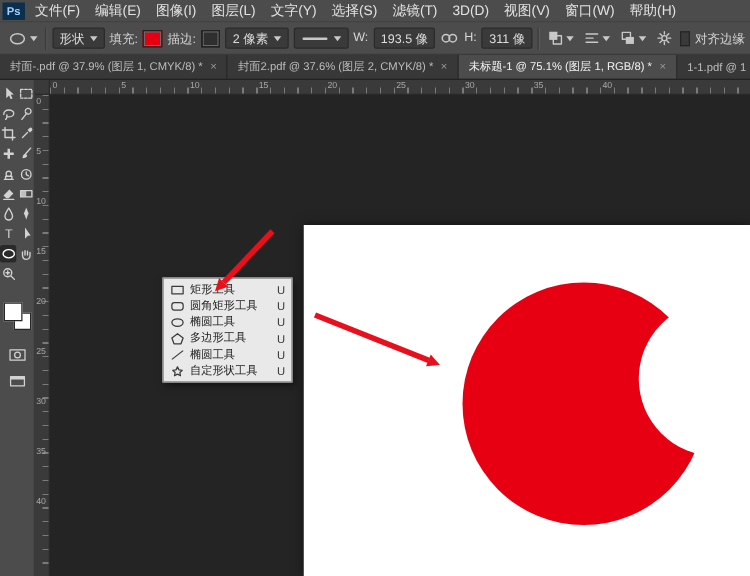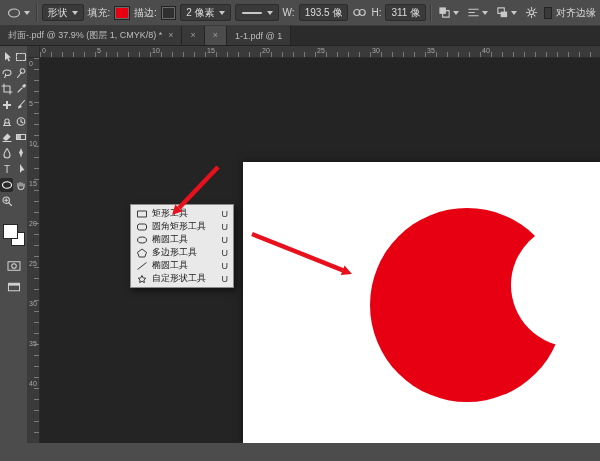--- a/index.html
+++ b/index.html
@@ -80,6 +80,20 @@
 
 <div id="app">
 
+  <header id="menubar">
+    <div class="logo">Ps</div>
+    <div class="menu-item">文件(F)</div>
+    <div class="menu-item">编辑(E)</div>
+    <div class="menu-item">图像(I)</div>
+    <div class="menu-item">图层(L)</div>
+    <div class="menu-item">文字(Y)</div>
+    <div class="menu-item">选择(S)</div>
+    <div class="menu-item">滤镜(T)</div>
+    <div class="menu-item">3D(D)</div>
+    <div class="menu-item">视图(V)</div>
+    <div class="menu-item">窗口(W)</div>
+    <div class="menu-item">帮助(H)</div>
+  </header>
 
   <div id="optionsbar">
     <div class="iconbtn">

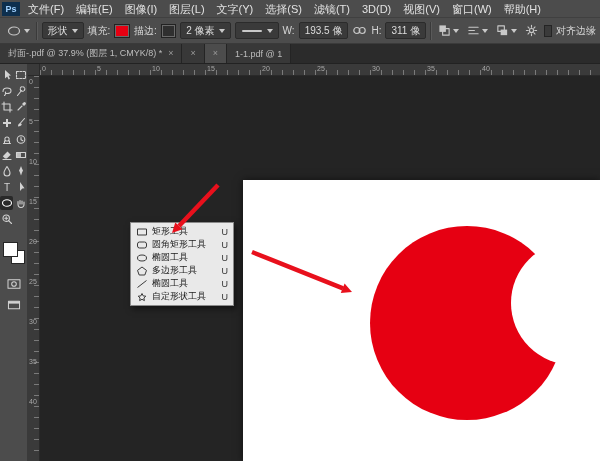--- a/index.html
+++ b/index.html
@@ -183,6 +183,7 @@
       <span class="tab-close">×</span>
     </div>
     <div class="tab">
+      <span>封面2.pdf @ 37.6% (图层 2, CMYK/8) *</span>
       <span class="tab-close">×</span>
     </div>
     <div class="tab active">

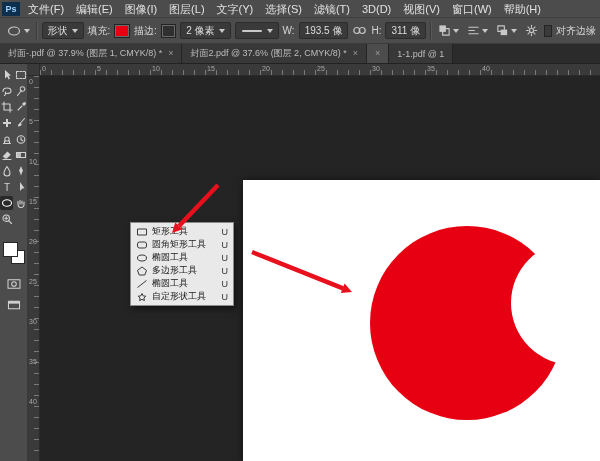--- a/index.html
+++ b/index.html
@@ -187,6 +187,7 @@
       <span class="tab-close">×</span>
     </div>
     <div class="tab active">
+      <span>未标题-1 @ 75.1% (图层 1, RGB/8) *</span>
       <span class="tab-close">×</span>
     </div>
     <div class="tab">

